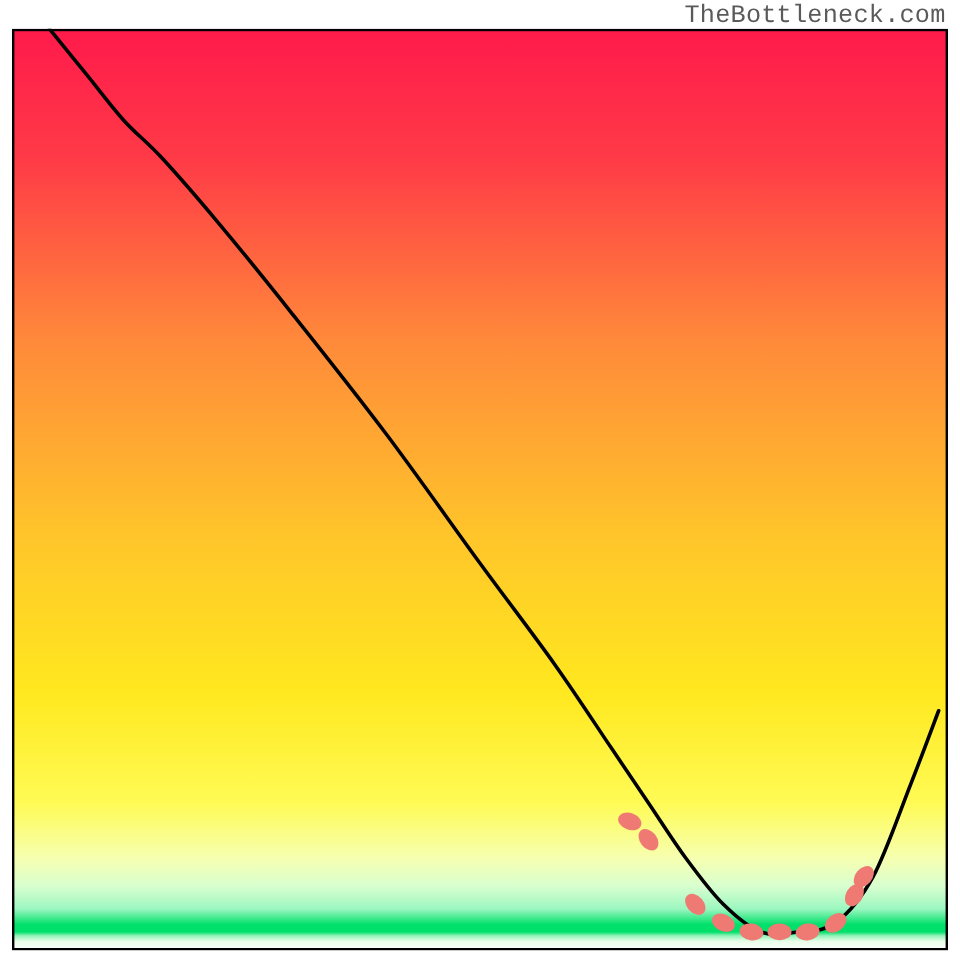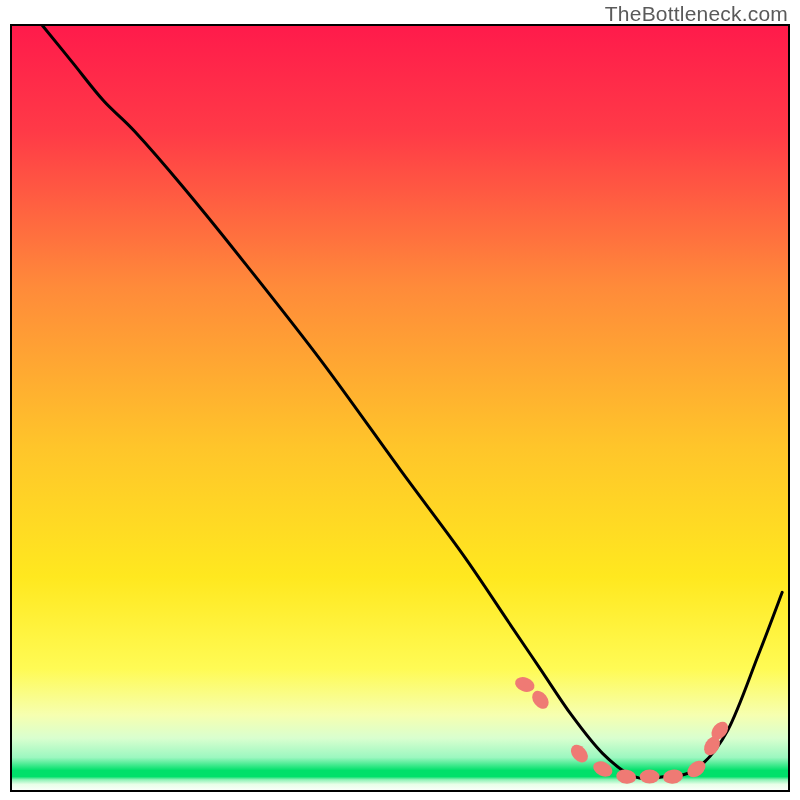--- a/index.html
+++ b/index.html
@@ -27,6 +27,7 @@
     font-weight: 500;
     color: #5a5a5a;
     letter-spacing: 0.2px;
+    font-family: Liberation Mono, monospace;
   }
   svg {
     display: block;

